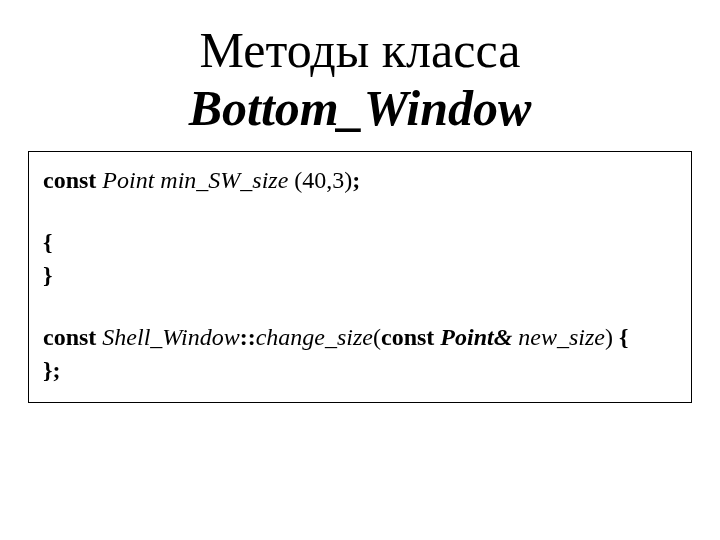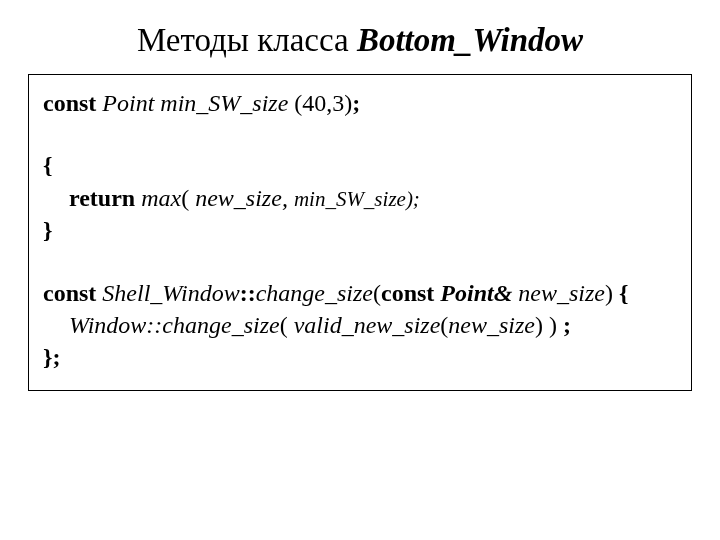--- a/index.html
+++ b/index.html
@@ -18,7 +18,7 @@
     padding: 16px 28px 24px 28px;
   }
   .title {
-    font-size: 33px;
+    font-size: 50px;
     text-align: center;
     margin: 6px 0 14px 0;
     line-height: 1.15;

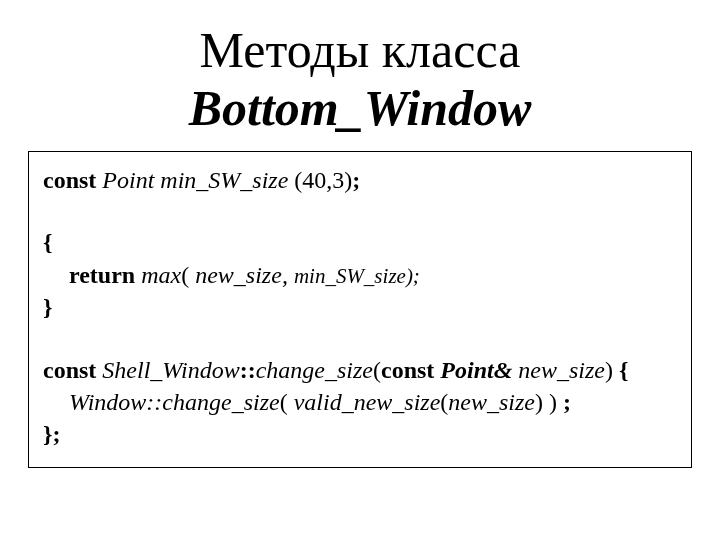--- a/index.html
+++ b/index.html
@@ -55,7 +55,6 @@
 
     <div class="line"><span class="kw">{</span></div>
 
-    <div class="line indent"><span class="kw">return</span><span> </span><span class="it">max</span><span>(</span><span> </span><span class="it">new_size</span><span class="it">,</span><span> </span><span class="it sm">min_SW_size</span><span class="it sm">);</span></div>
     <div class="line"><span class="kw">}</span></div>
 
     <div class="gap"></div>

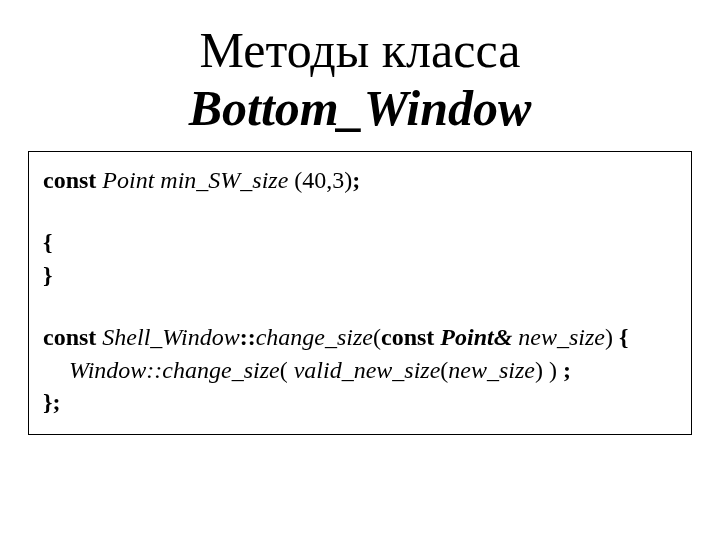--- a/index.html
+++ b/index.html
@@ -61,7 +61,6 @@
 
     <div class="line"><span class="kw">const</span><span> </span><span class="it">Shell_Window</span><span class="kw">::</span><span class="it">change_size</span><span>(</span><span class="kw">const</span><span> </span><span class="itb">Point&amp;</span><span> </span><span class="it">new_size</span><span>)</span><span> </span><span class="kw">{</span></div>
 
-    <div class="line indent"><span class="it">Window::change_size</span><span>(</span><span> </span><span class="it">valid_new_size</span><span>(</span><span class="it">new_size</span><span>)</span><span> </span><span>)</span><span> </span><span class="kw">;</span></div>
 
     <div class="line"><span class="kw">};</span></div>
 

